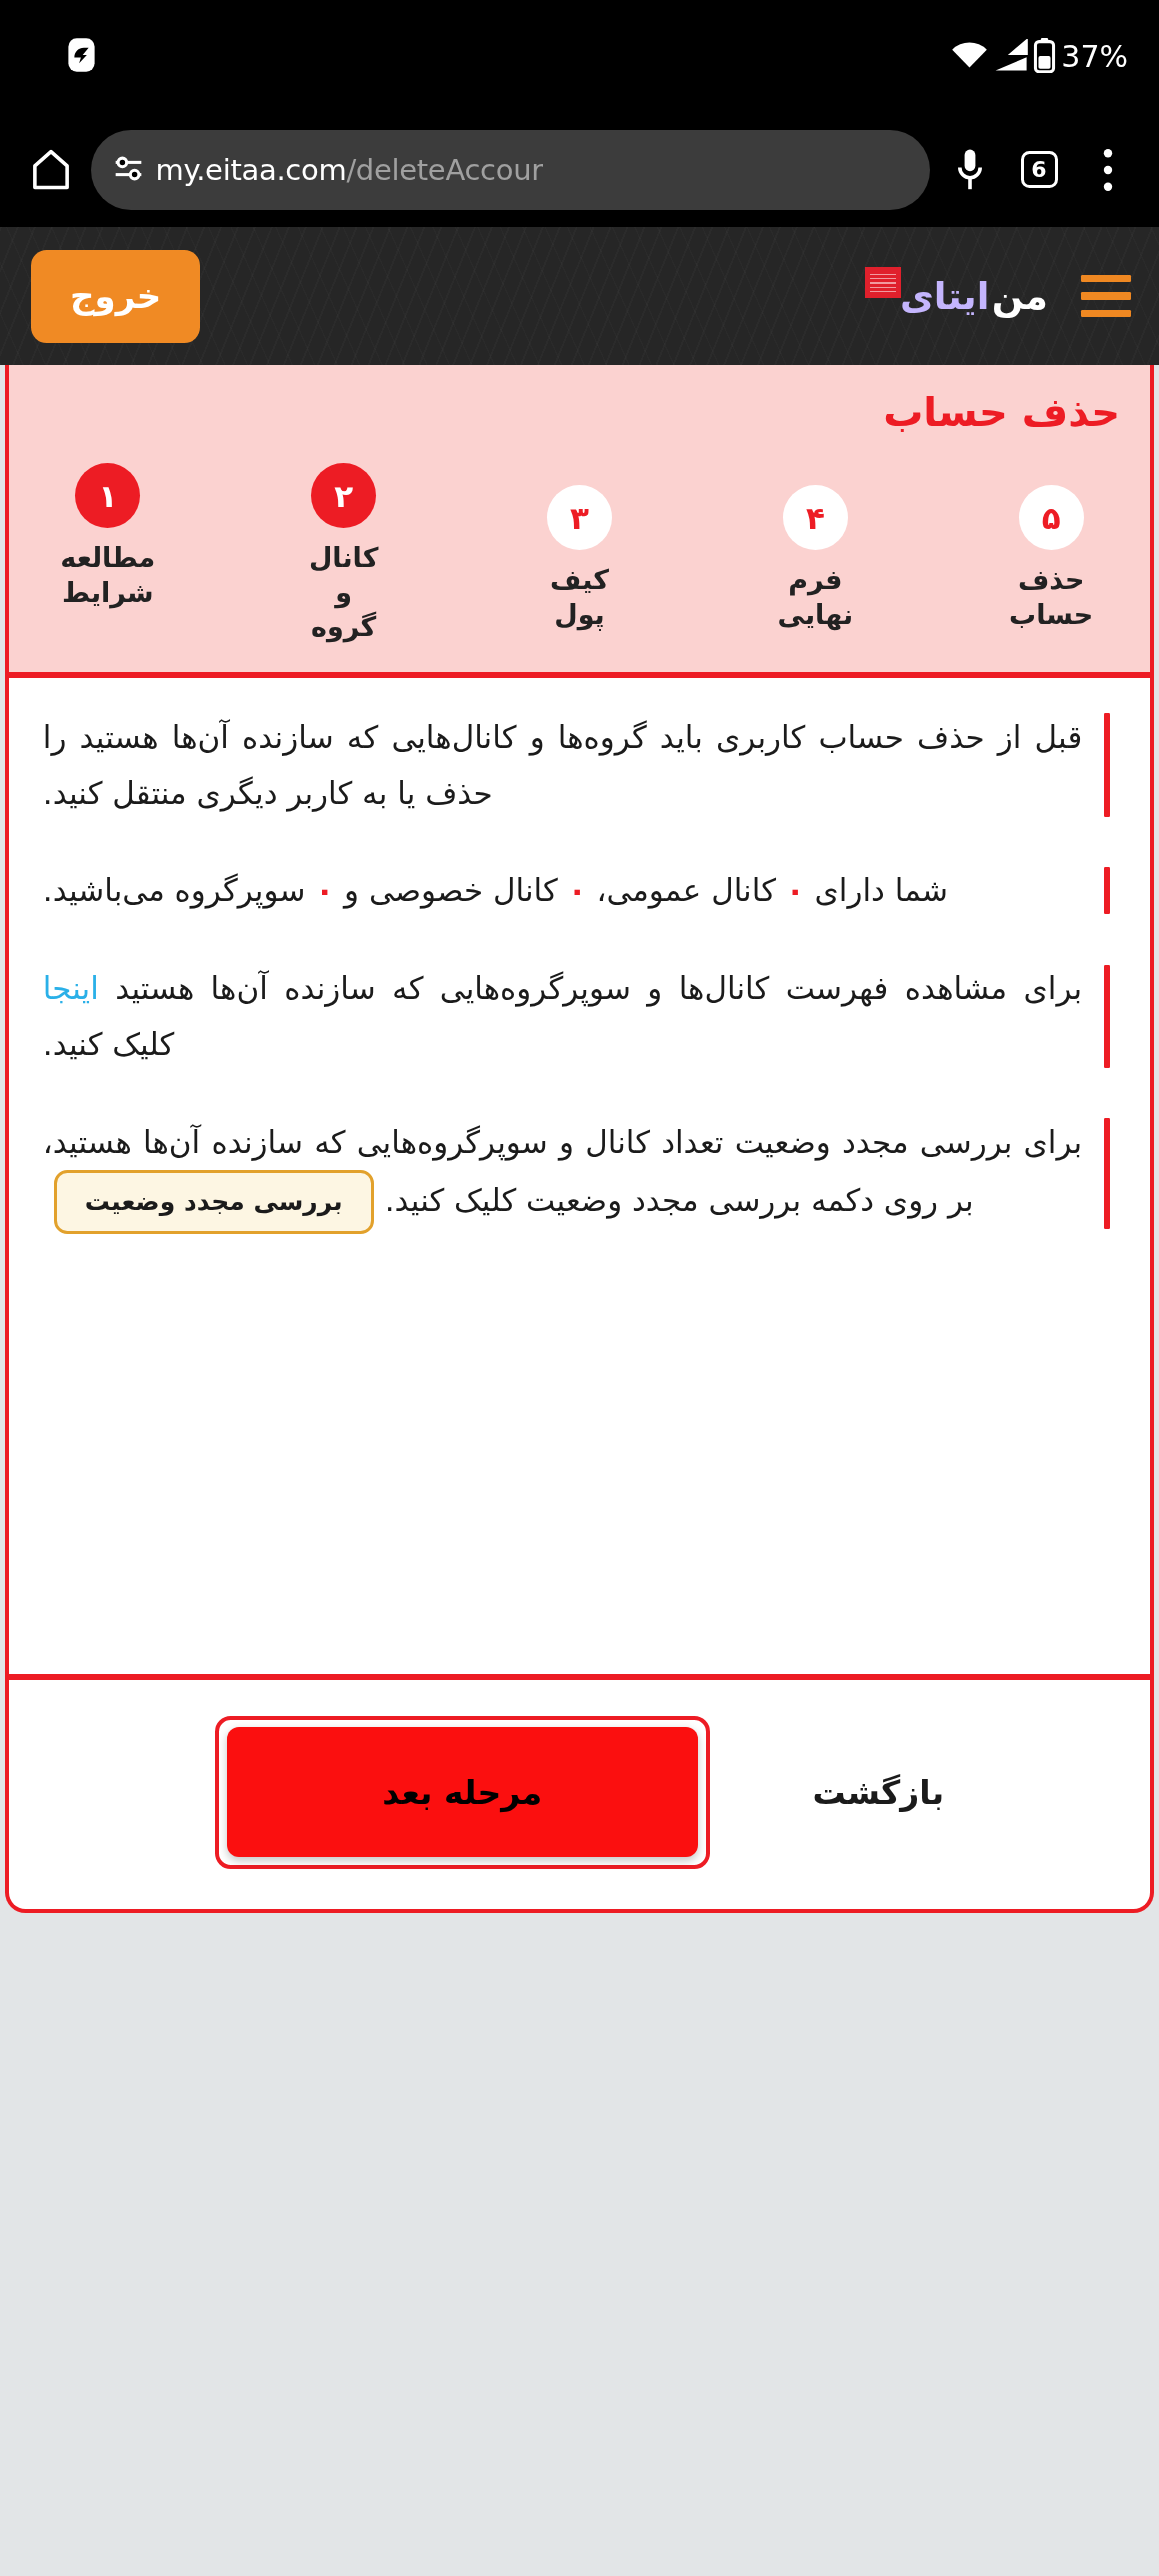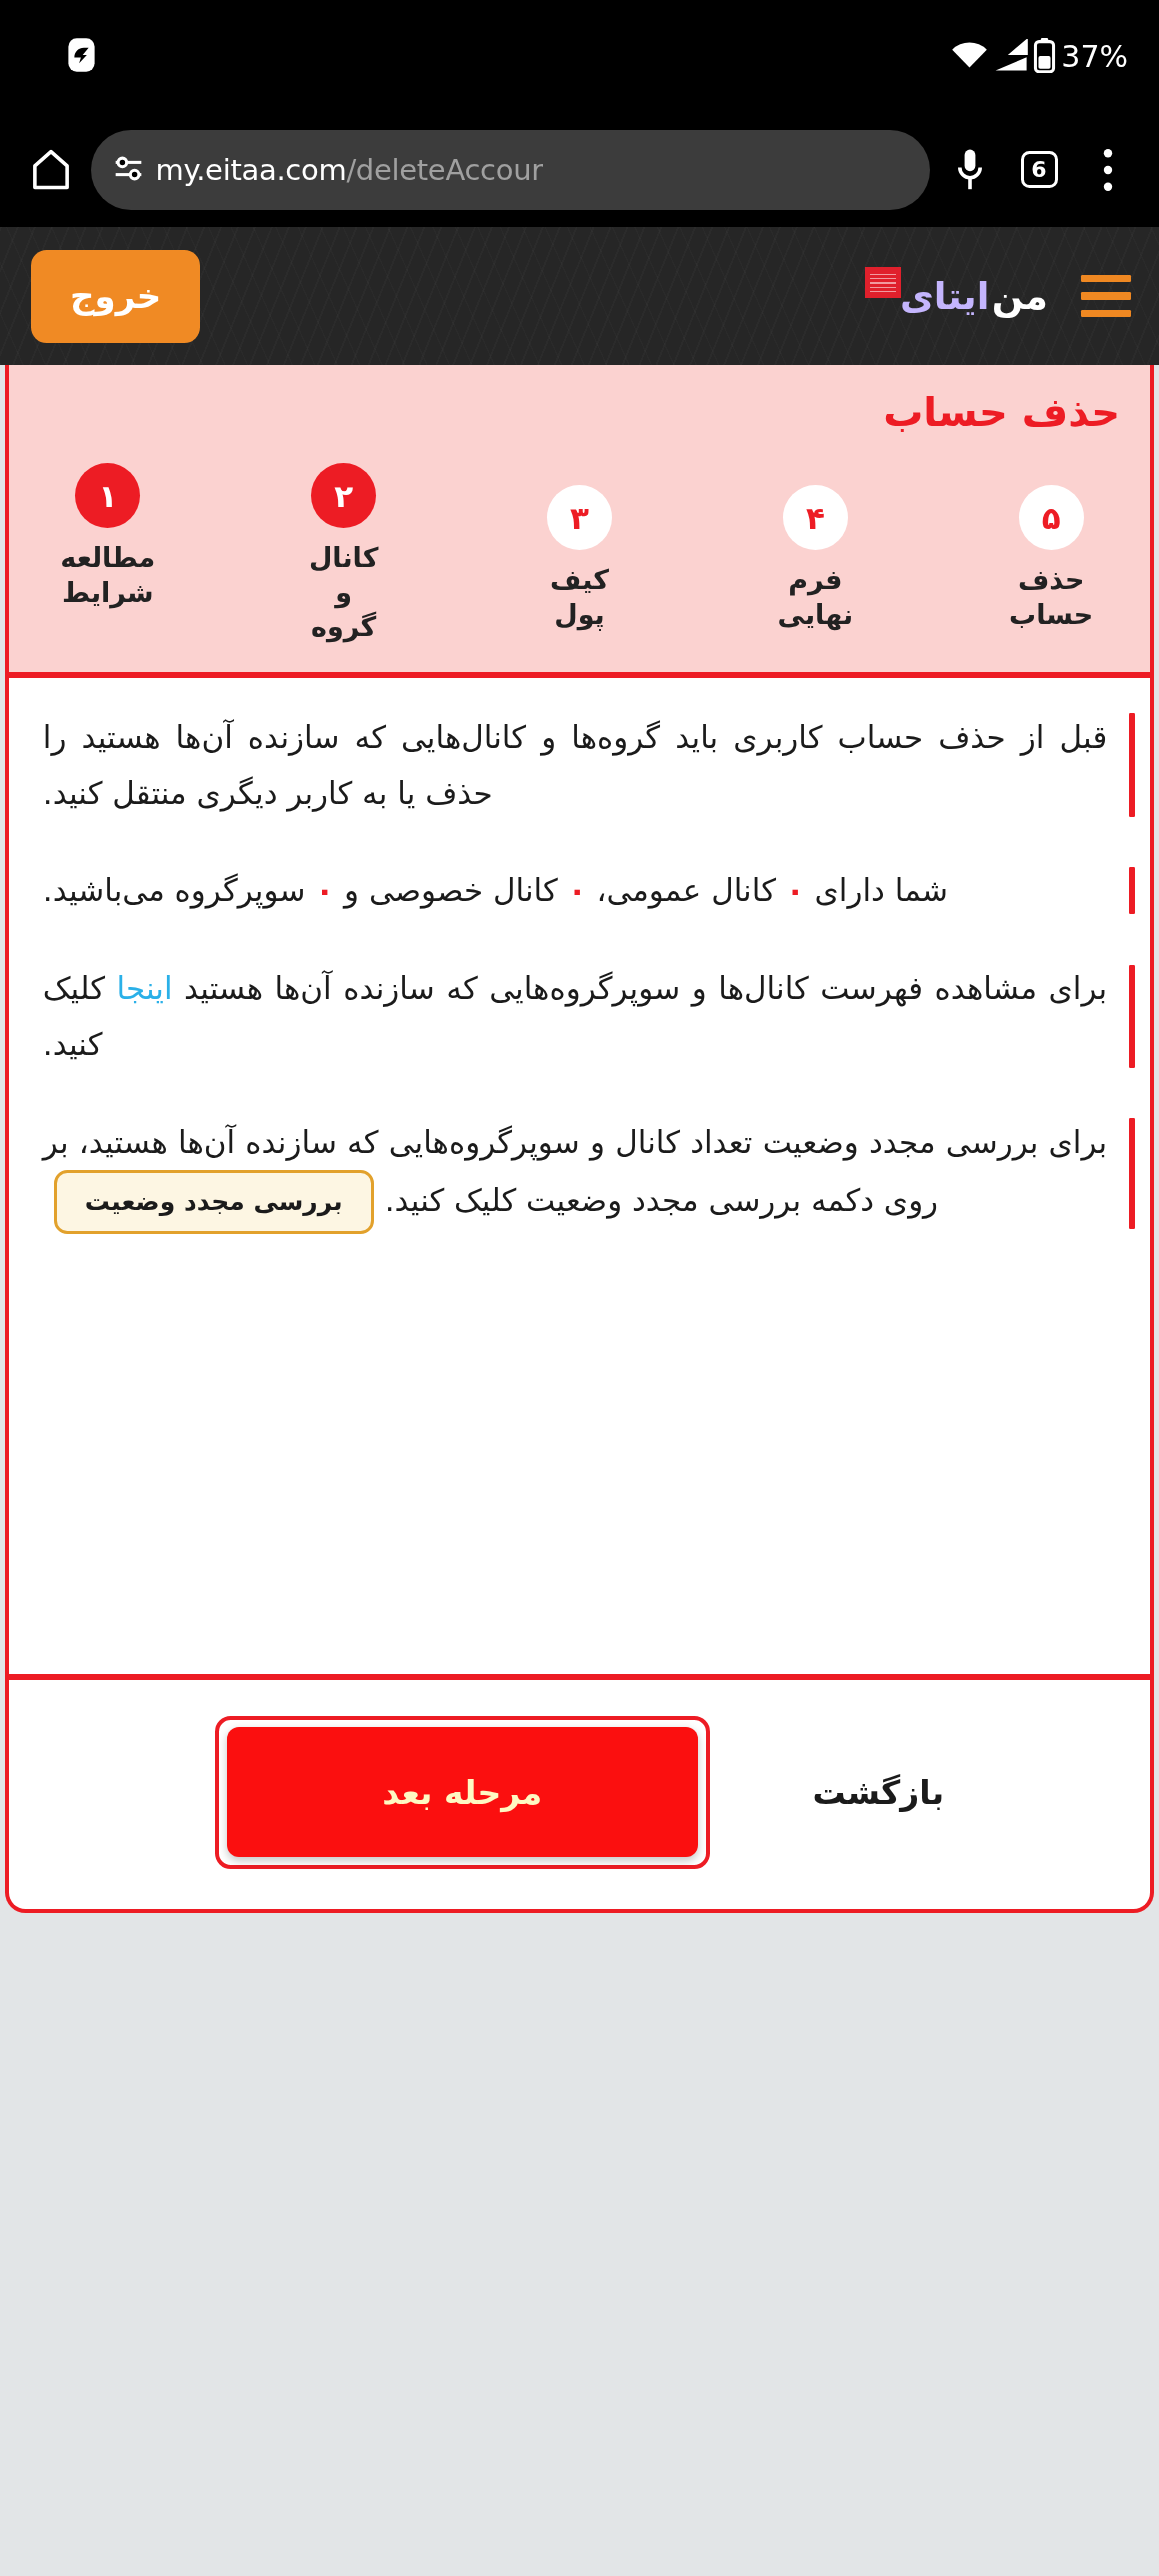--- a/index.html
+++ b/index.html
@@ -215,7 +215,7 @@
 
   
   .card-body {
-    padding: 31px 15px 36px 34px;
+    padding: 31px 40px 36px 34px;
     min-height: 1002px;
     border-bottom: 6.6px solid #ed1c24;
   }

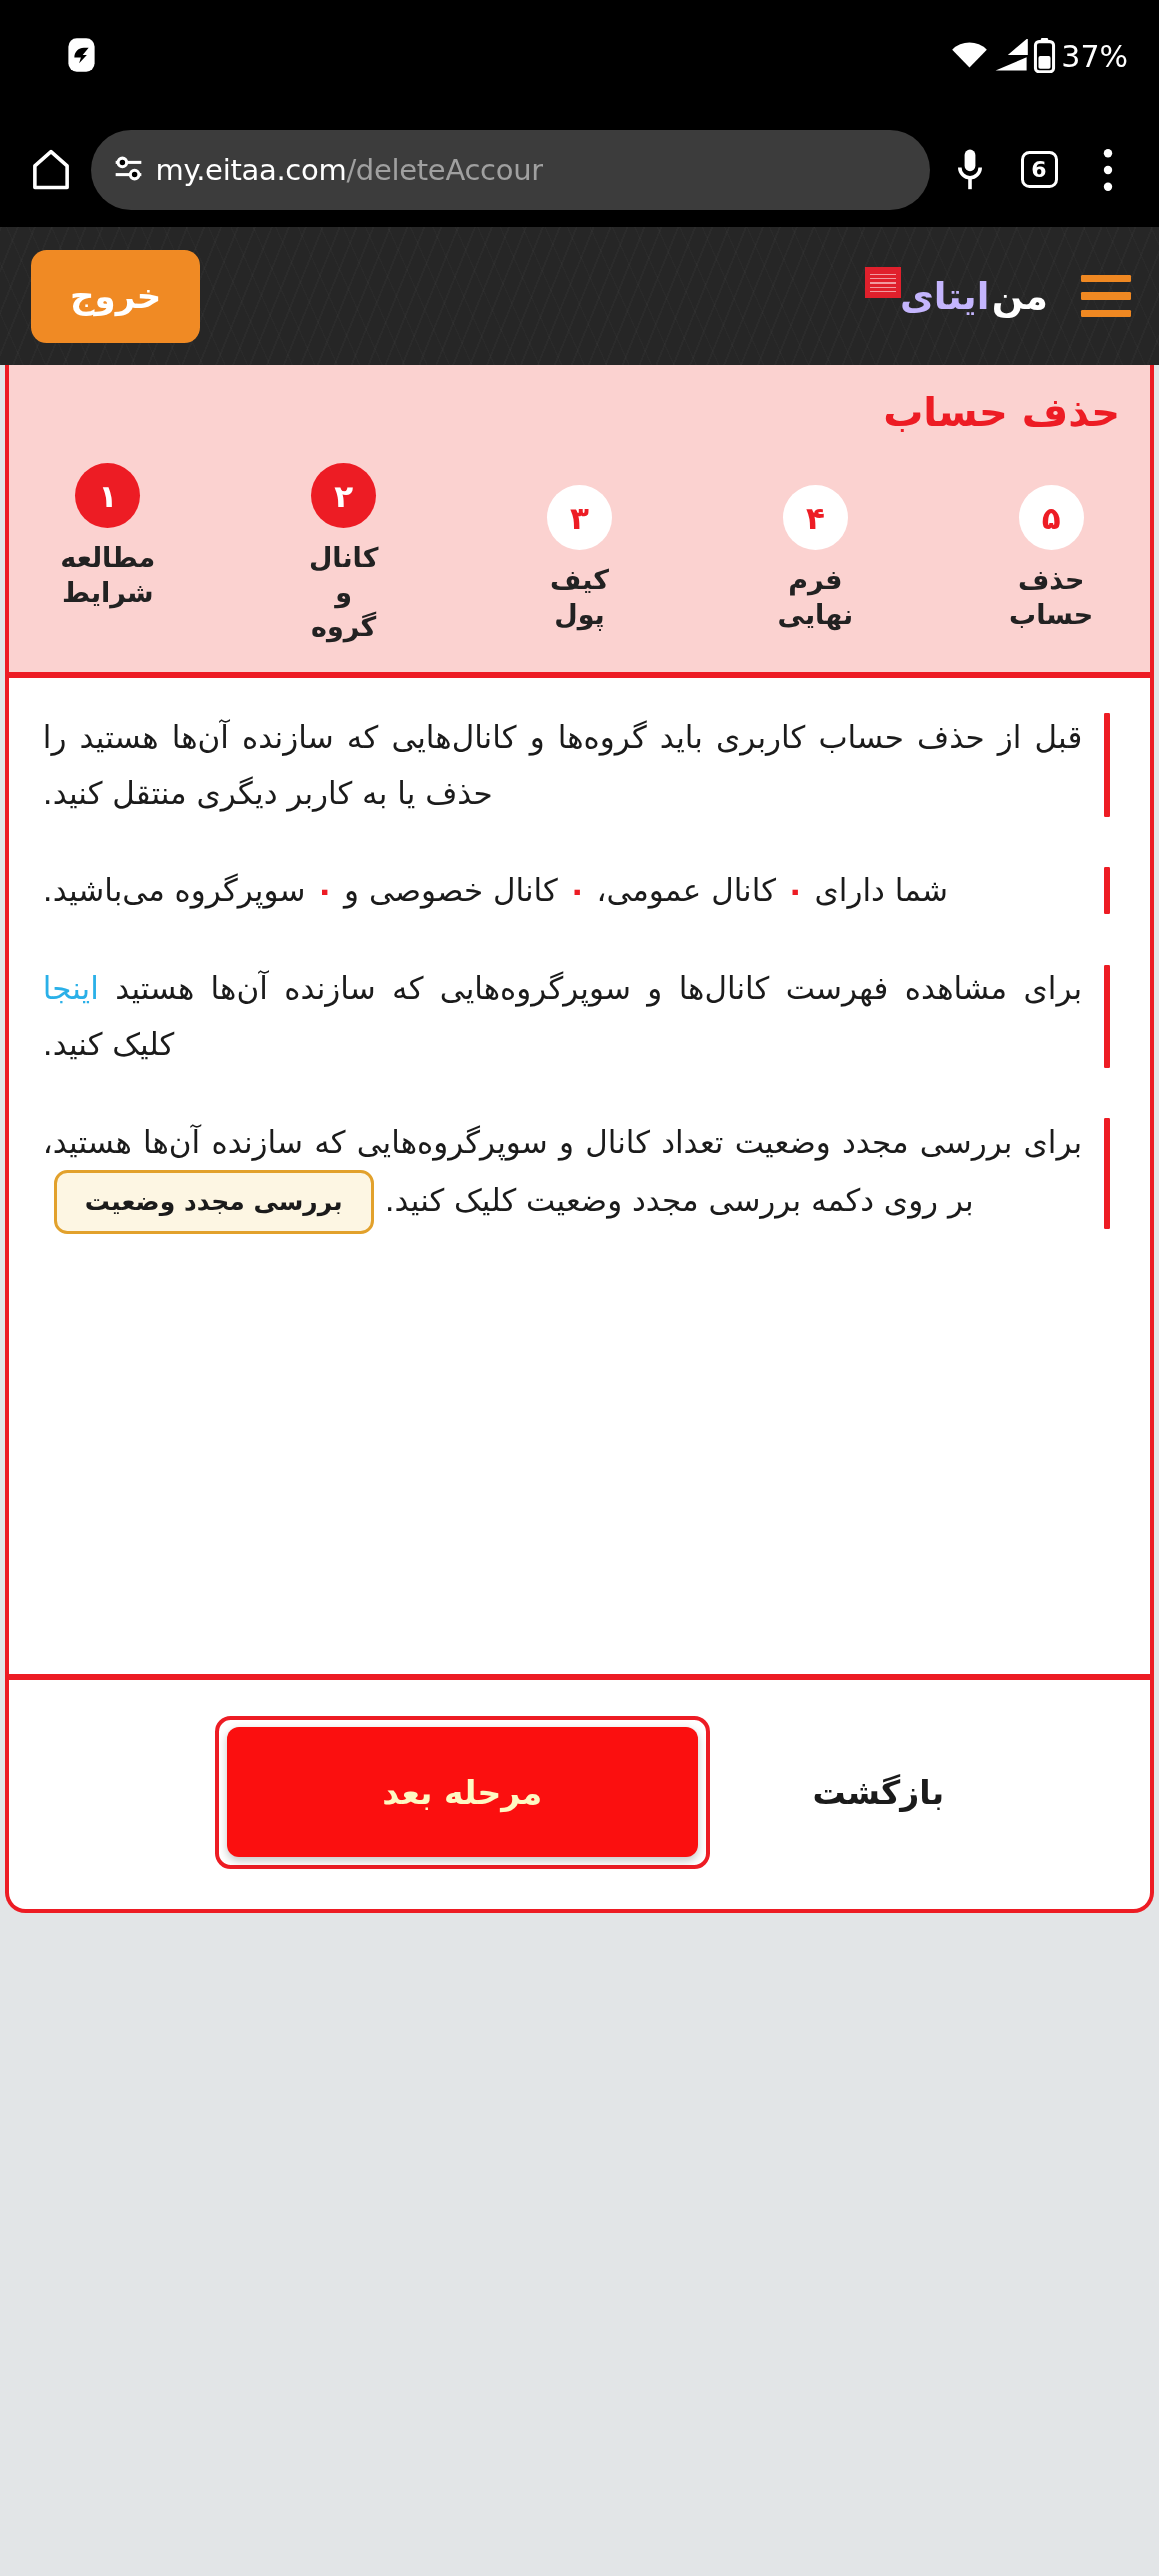--- a/index.html
+++ b/index.html
@@ -287,7 +287,7 @@
   .next-btn {
     display: block;
     background: #fb0f0f;
-    color: #fef9c3;
+    color: #000000;
     border: none;
     border-radius: 12px;
     font-family: inherit;

